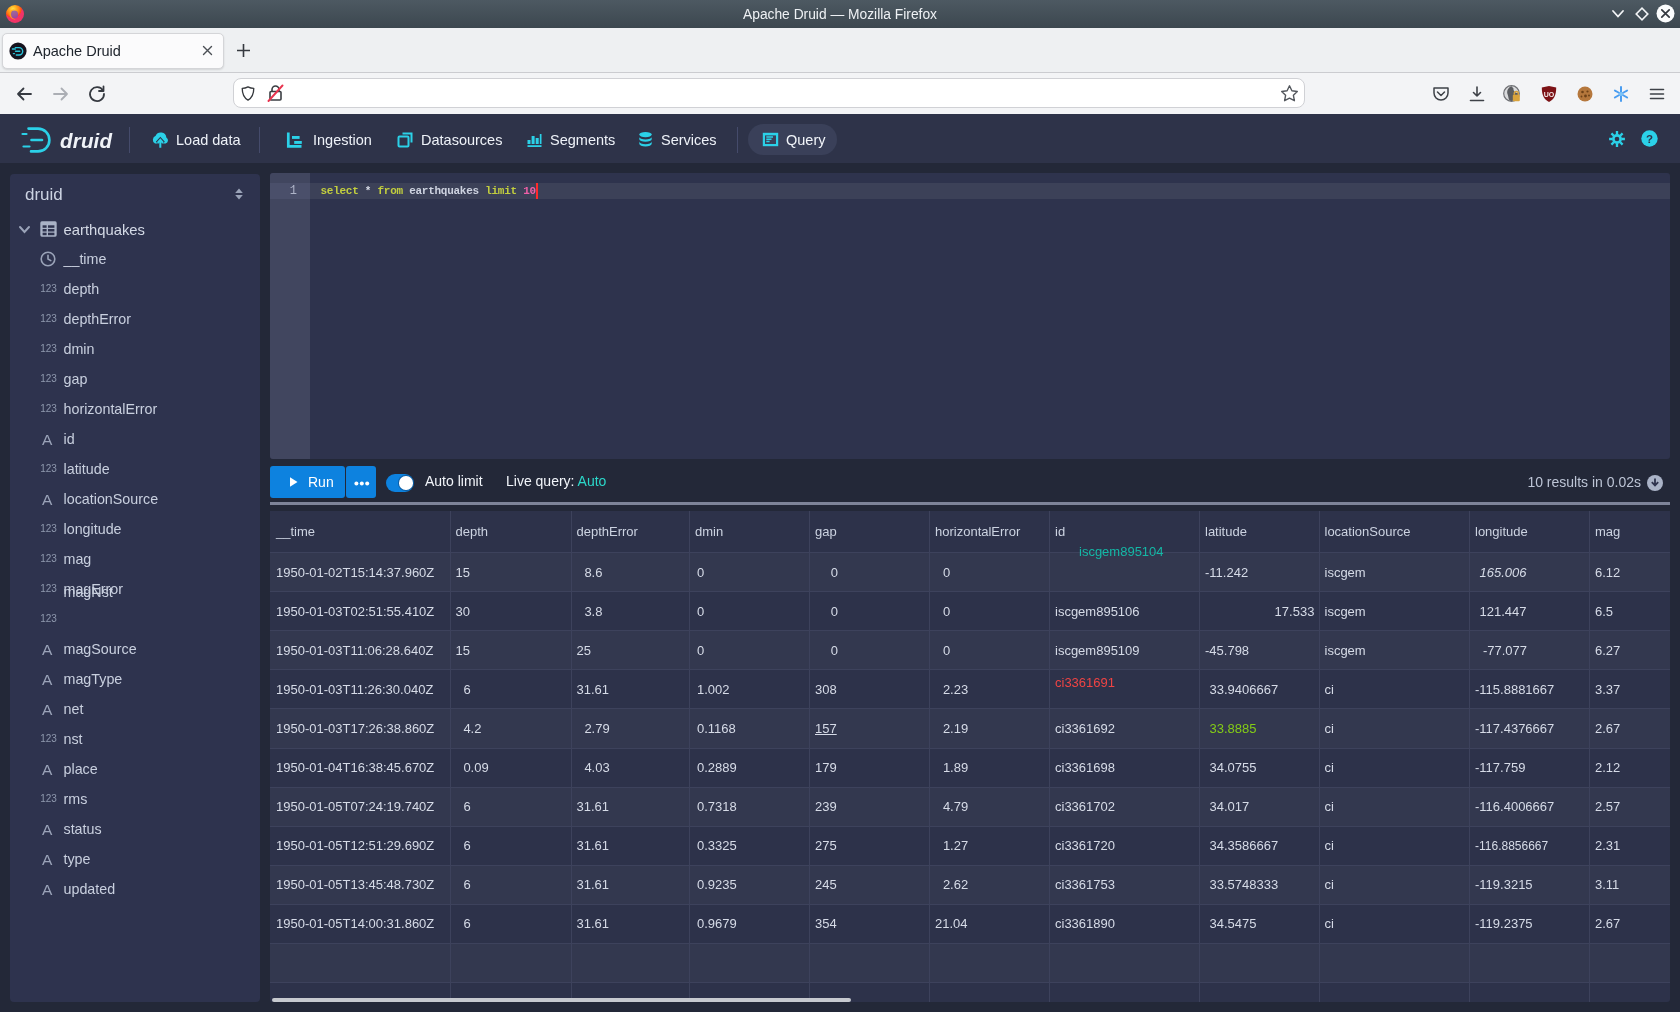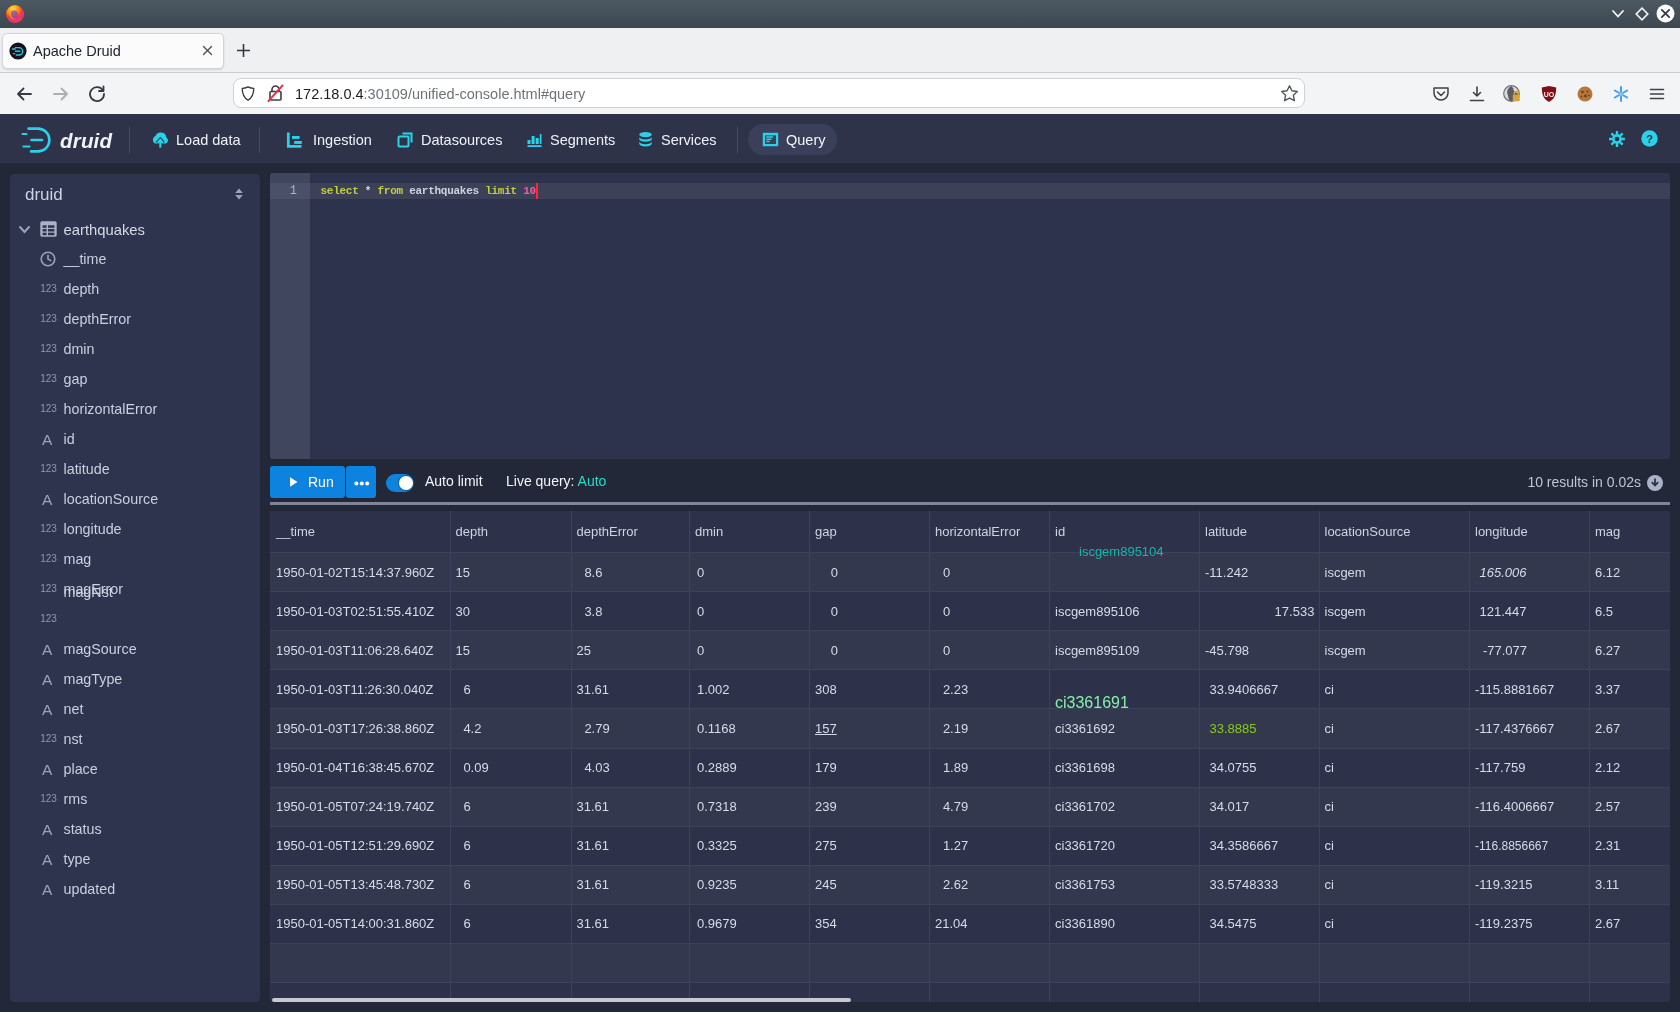--- a/index.html
+++ b/index.html
@@ -22,6 +22,7 @@
       <circle cx="9.2" cy="10.4" r="3.9" fill="#7a4cc8" opacity="0.75"></circle>
       <path d="M9.5,5.2 C7.3,6 6,7.9 6,10.2 C6,12.9 8,15 10.7,15.2 C8,16 5,14.2 4.6,11 C4.2,7.9 6.5,5.2 9.5,5.2 Z" fill="#ff9d1d" opacity="0.9"></path>
     </svg>
+    <div style="position:absolute;left:0px;top:0px;width:1680px;height:28px;display:flex;align-items:center;justify-content:center;color:#eef1f4;font-size:13.8px;">Apache Druid — Mozilla Firefox</div>
     <svg class="ab" style="left:1610px;top:6px" width="16" height="16" viewBox="0 0 16 16">
       <path d="M3 5 L8 10.5 L13 5" stroke="#f2f4f6" stroke-width="1.8" fill="none" stroke-linecap="round"></path>
     </svg>

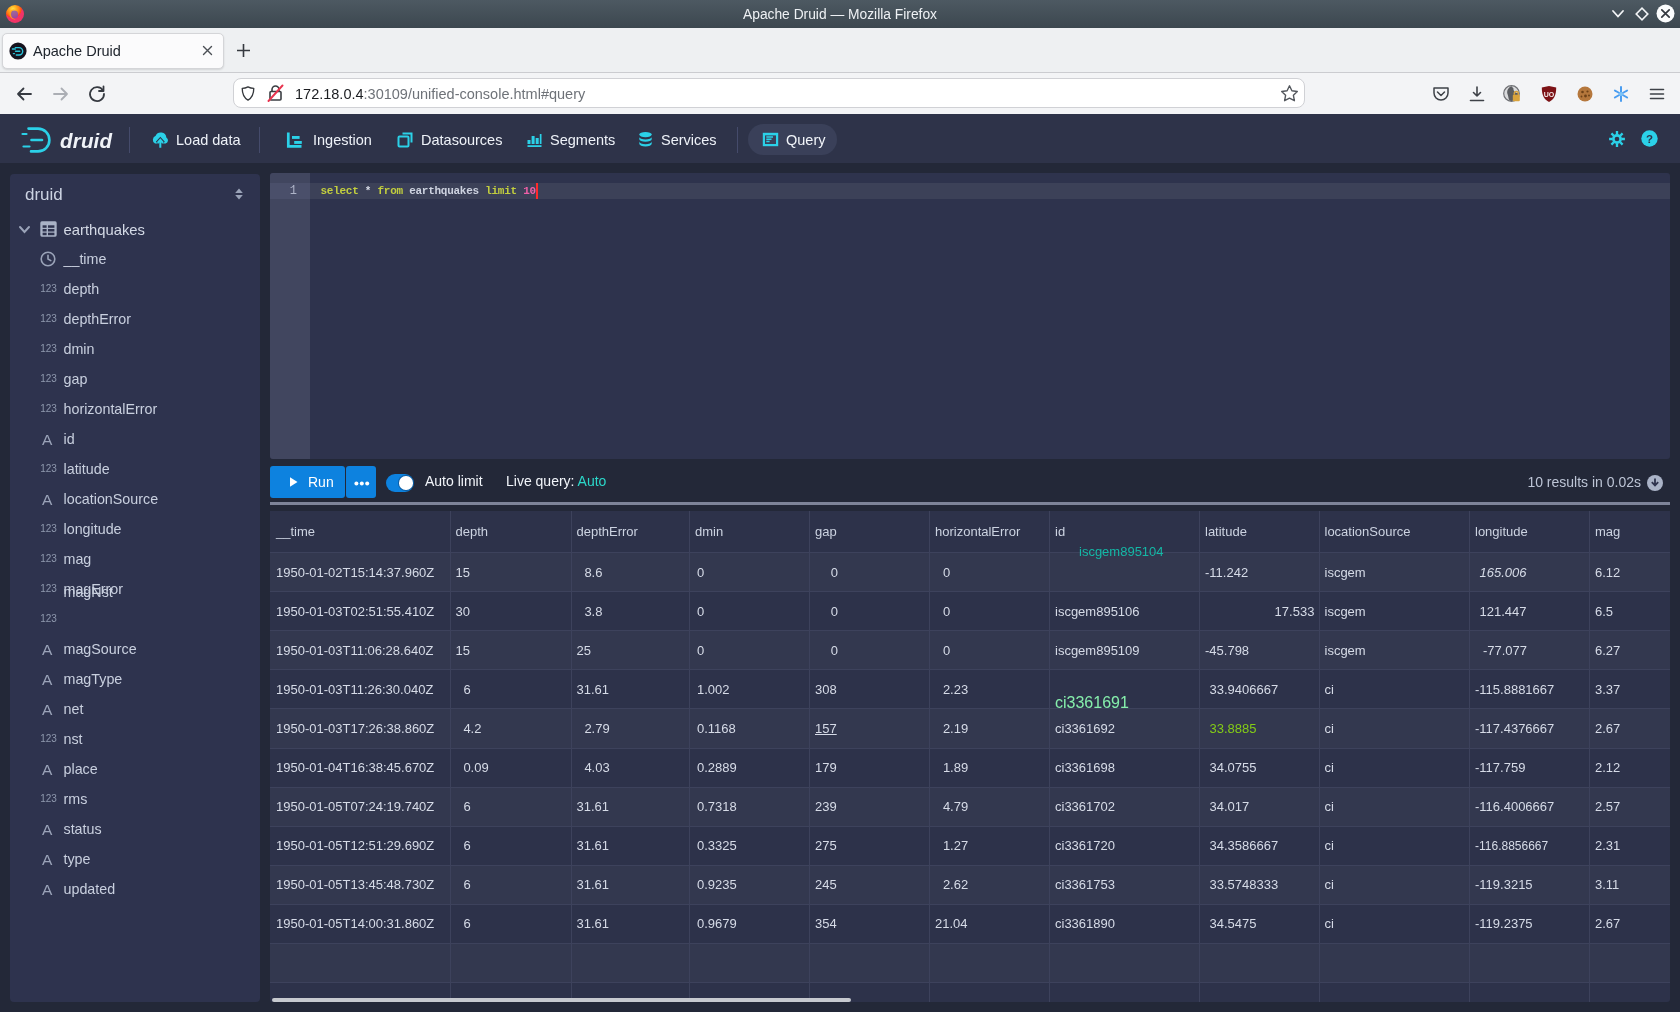--- a/index.html
+++ b/index.html
@@ -71,7 +71,6 @@
       <path d="M5 7.5 V5.5 A3.5 3.5 0 0 1 12 5.5 V7.5" fill="none" stroke="#3b3e43" stroke-width="1.6"></path>
       <path d="M1.5 17 L15.5 1.5" stroke="#e8344f" stroke-width="1.9" stroke-linecap="round"></path>
     </svg>
-    <div style="position:absolute;left:295px;top:84px;width:900px;height:21px;font-size:14.5px;line-height:21px;color:#1b1d21;">172.18.0.4<span style="color:#6e7278">:30109/unified-console.html#query</span></div>
     <svg class="ab" style="left:1280px;top:84px" width="19" height="19" viewBox="0 0 19 19">
       <path d="M9.5 1.8 L11.9 6.8 L17.3 7.5 L13.4 11.3 L14.4 16.7 L9.5 14.1 L4.6 16.7 L5.6 11.3 L1.7 7.5 L7.1 6.8 Z" fill="none" stroke="#53575d" stroke-width="1.4" stroke-linejoin="round"></path>
     </svg>

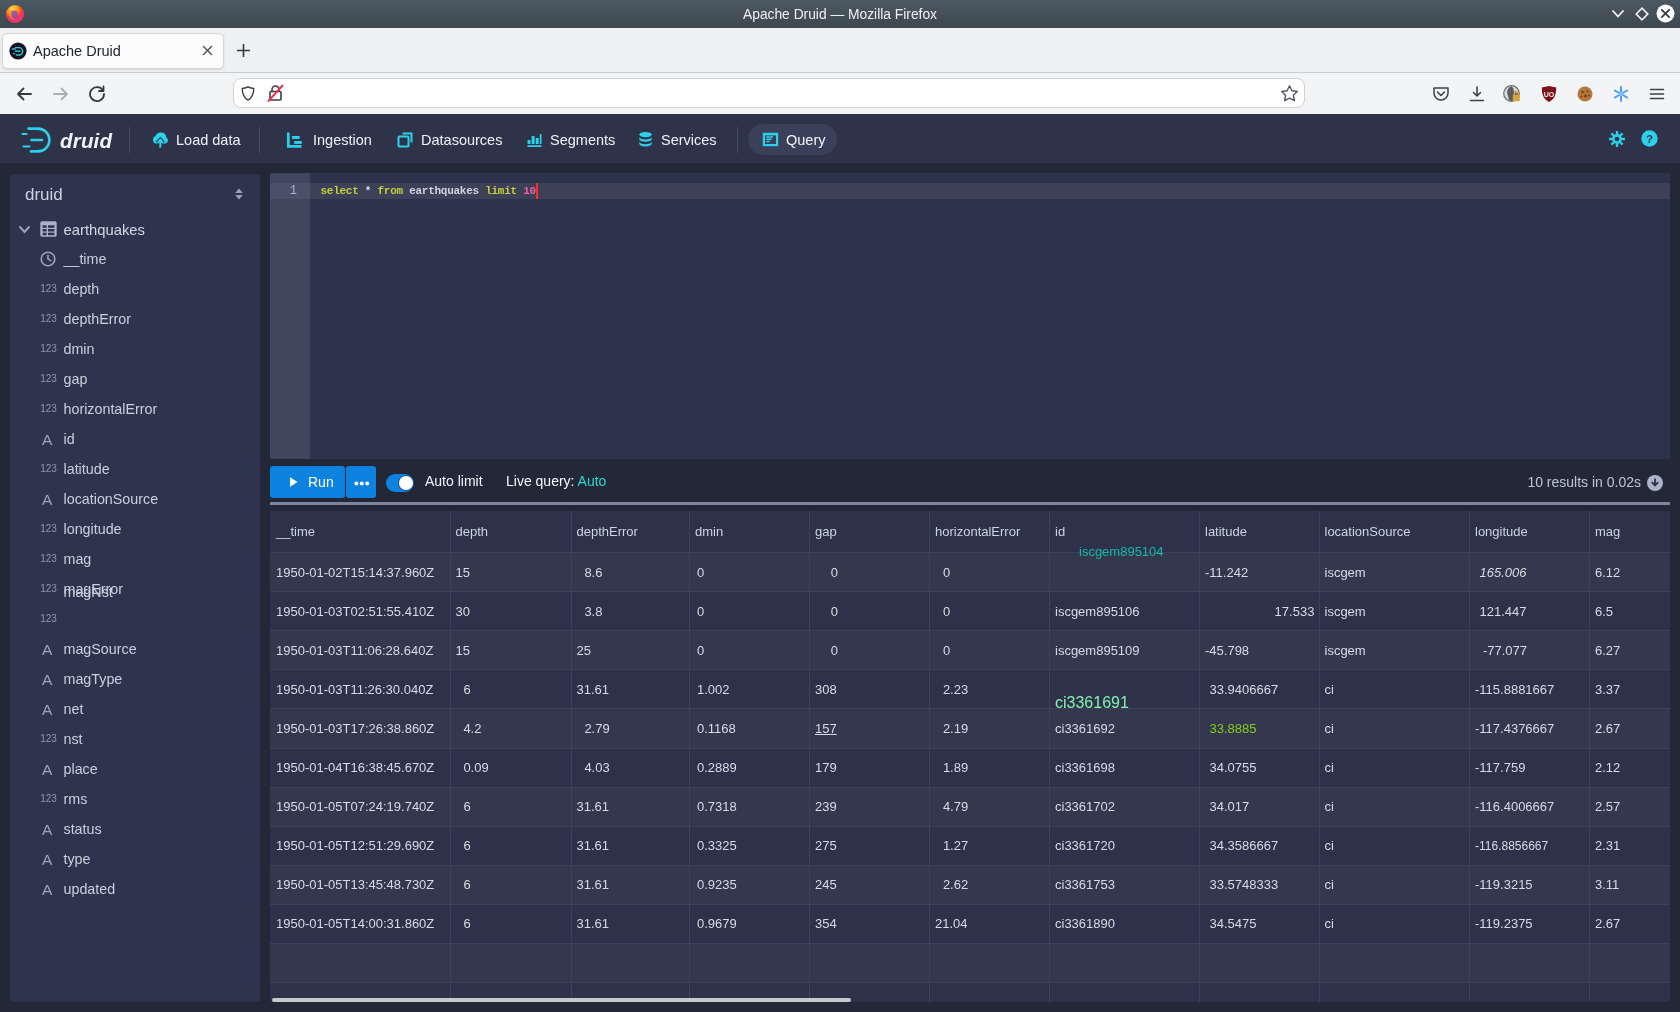--- a/index.html
+++ b/index.html
@@ -359,7 +359,7 @@
     <div style="position:absolute;left:697.0px;top:680.8499999999999px;width:170px;height:18px;color:#d6dbe7;font-size:13px;line-height:18px;white-space:pre;">1.002</div>
     <div style="position:absolute;left:815.0px;top:680.8499999999999px;width:170px;height:18px;color:#d6dbe7;font-size:13px;line-height:18px;white-space:pre;">308</div>
     <div style="position:absolute;left:942.9px;top:680.8499999999999px;width:170px;height:18px;color:#d6dbe7;font-size:13px;line-height:18px;white-space:pre;">2.23</div>
-    <div style="position:absolute;left:1055px;top:694px;width:170px;height:18px;color:#86efac;font-size:16px;line-height:18px;white-space:pre;">ci3361691</div>
+    <div style="position:absolute;left:1055px;top:674px;width:170px;height:18px;color:#ef4444;font-size:13px;line-height:18px;white-space:pre;">ci3361691</div>
     <div style="position:absolute;left:1209.5px;top:680.8499999999999px;width:170px;height:18px;color:#d6dbe7;font-size:13px;line-height:18px;white-space:pre;">33.9406667</div>
     <div style="position:absolute;left:1324.5px;top:680.8499999999999px;width:170px;height:18px;color:#d6dbe7;font-size:13px;line-height:18px;white-space:pre;">ci</div>
     <div style="position:absolute;left:1475.0px;top:680.8499999999999px;width:170px;height:18px;color:#d6dbe7;font-size:13px;line-height:18px;white-space:pre;">-115.8881667</div>

